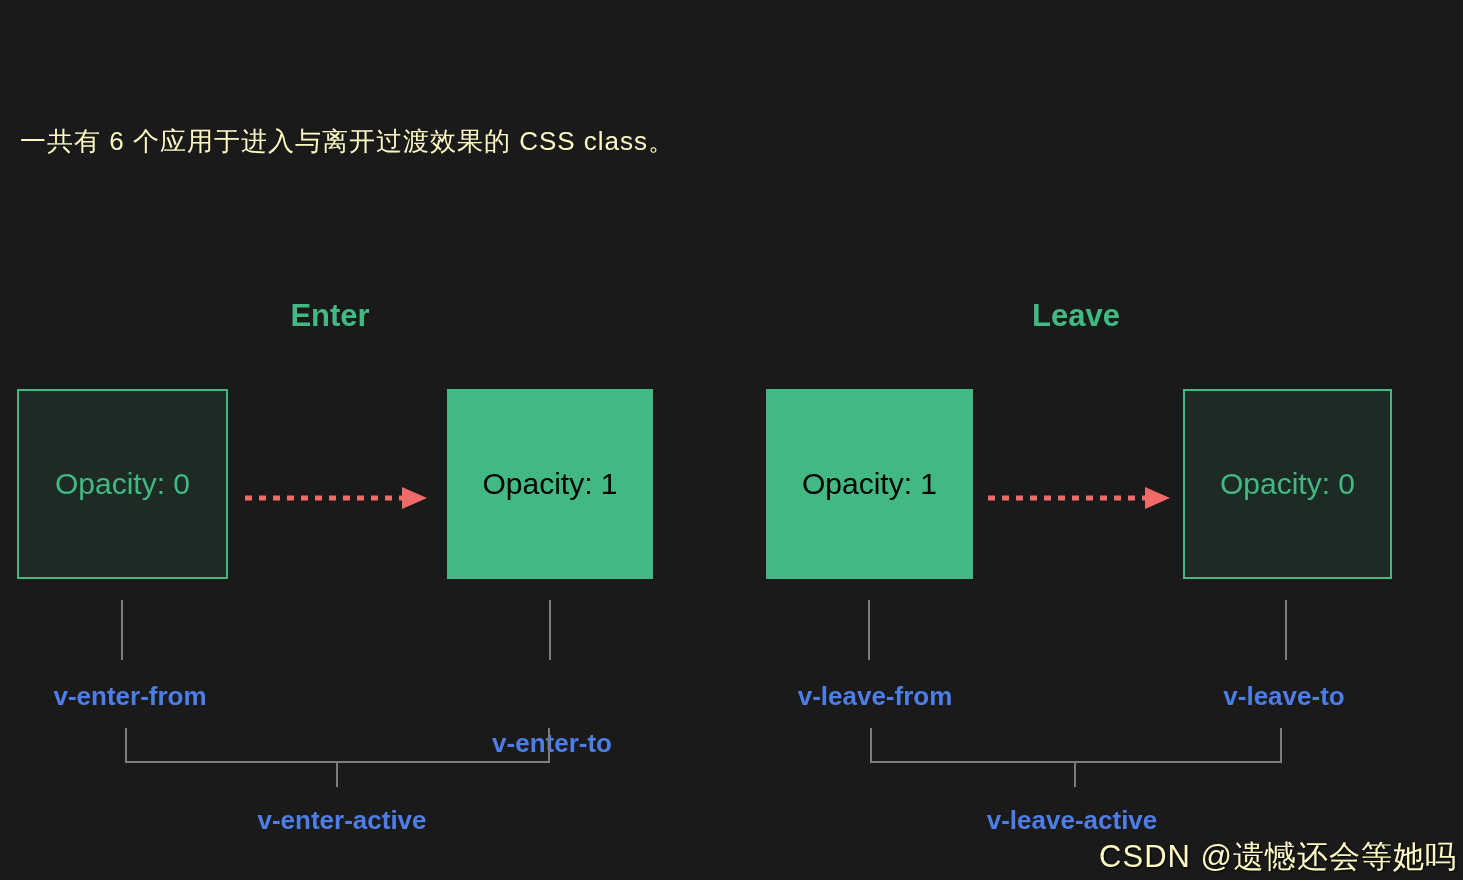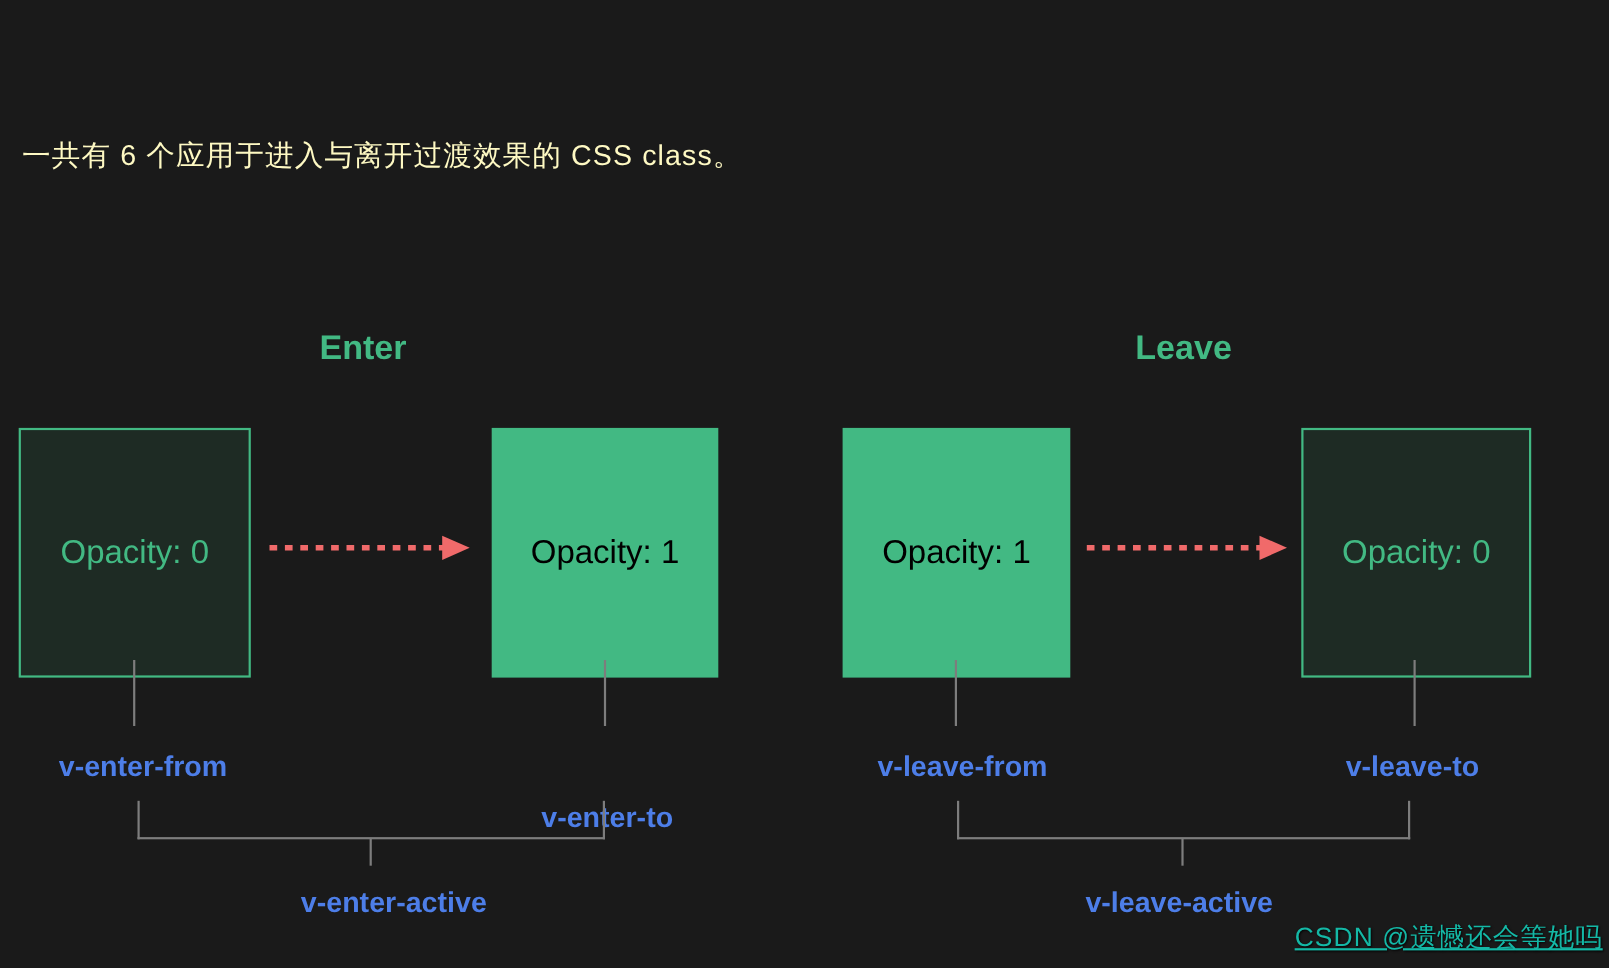--- a/index.html
+++ b/index.html
@@ -38,7 +38,7 @@
   .heading-enter{left:330px;text-align:right;}
   .heading-leave{left:1076px;}
   .box{
-    position:absolute;top:389px;height:227px;
+    position:absolute;top:389px;height:190px;
     display:flex;align-items:center;justify-content:center;
     font-size:30px;font-weight:500;white-space:nowrap;
   }

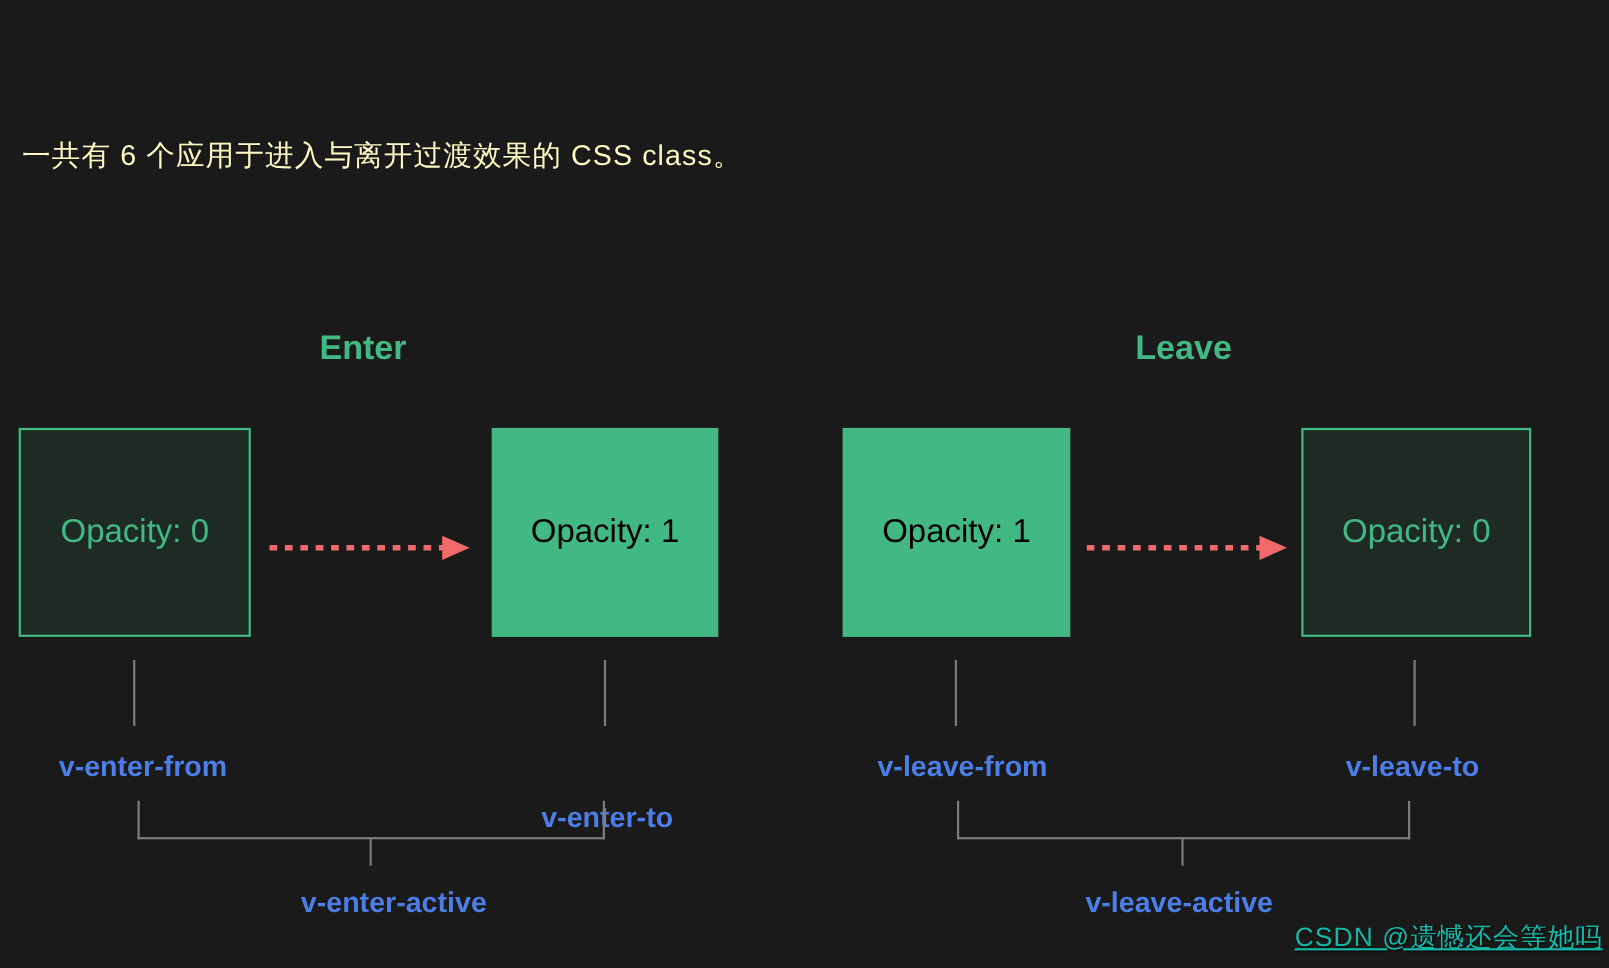--- a/index.html
+++ b/index.html
@@ -96,7 +96,7 @@
   .stem-enter{left:336px;}
   .stem-leave{left:1074px;}
   .active-label{top:805px;}
-  .lbl-enter-active{left:342px;margin-left:16px;}
+  .lbl-enter-active{left:342px;}
   .lbl-leave-active{left:1072px;}
   .watermark{
     position:absolute;top:836px;right:6px;

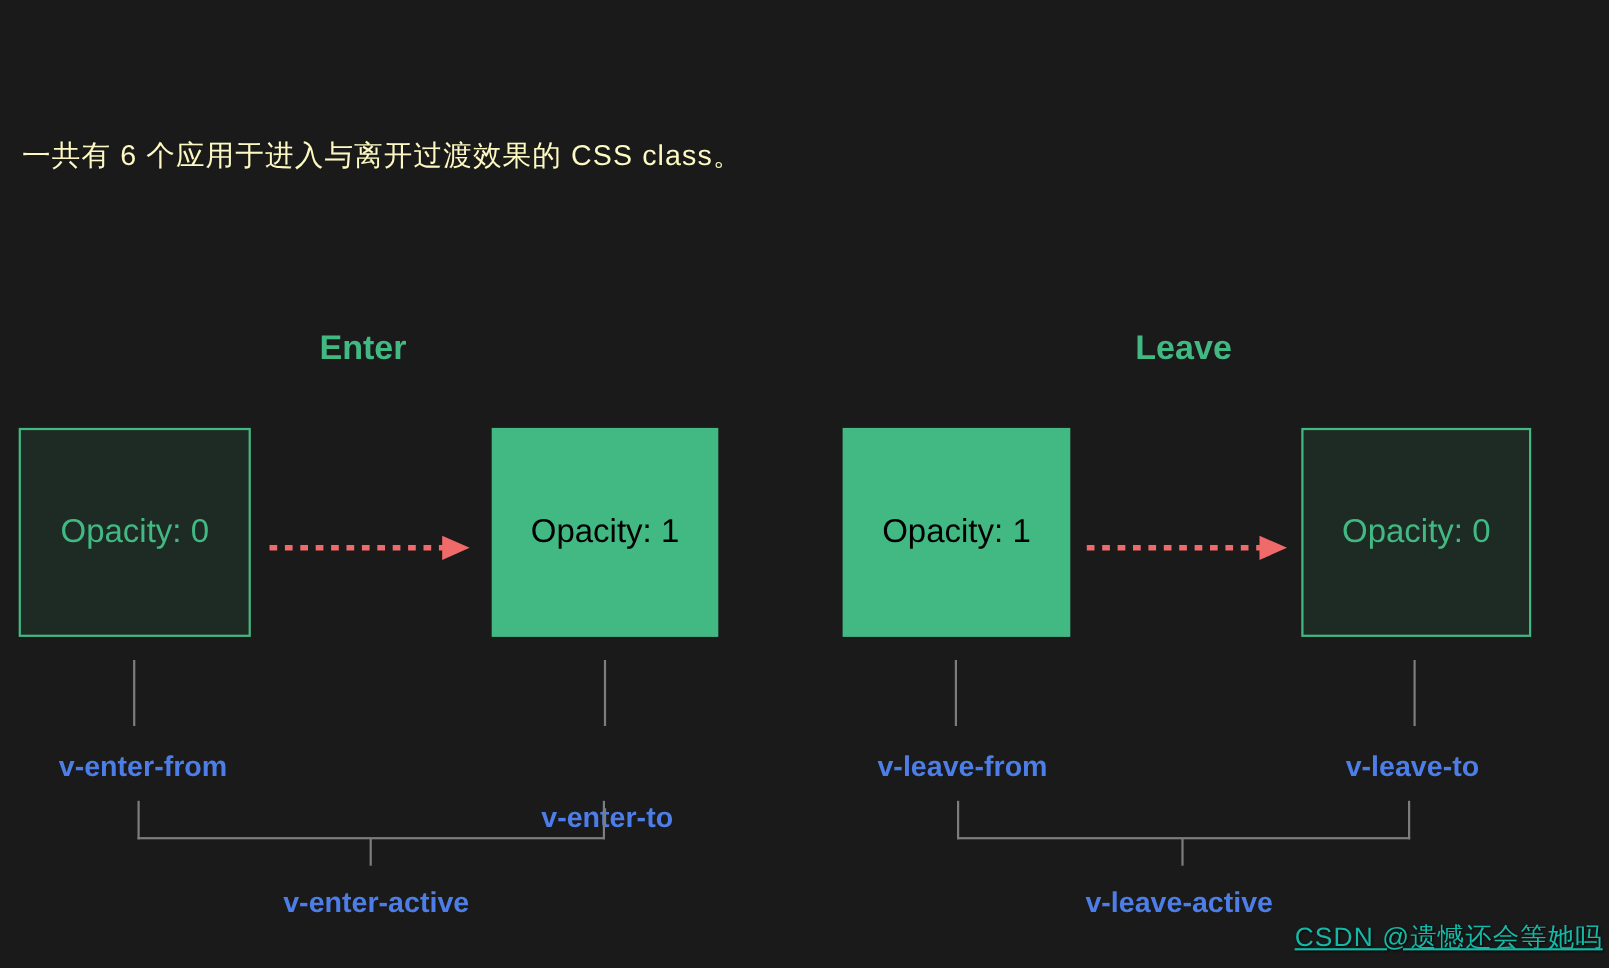--- a/index.html
+++ b/index.html
@@ -100,10 +100,9 @@
   .lbl-leave-active{left:1072px;}
   .watermark{
     position:absolute;top:836px;right:6px;
-    font-size:24px;color:#14b8a6;letter-spacing:1px;
+    font-size:31px;color:#fef9c3;letter-spacing:1px;
     text-shadow:1px 1px 2px rgba(0,0,0,.9);
     white-space:nowrap;
-    text-decoration:underline;
   }
 </style>
 </head>

